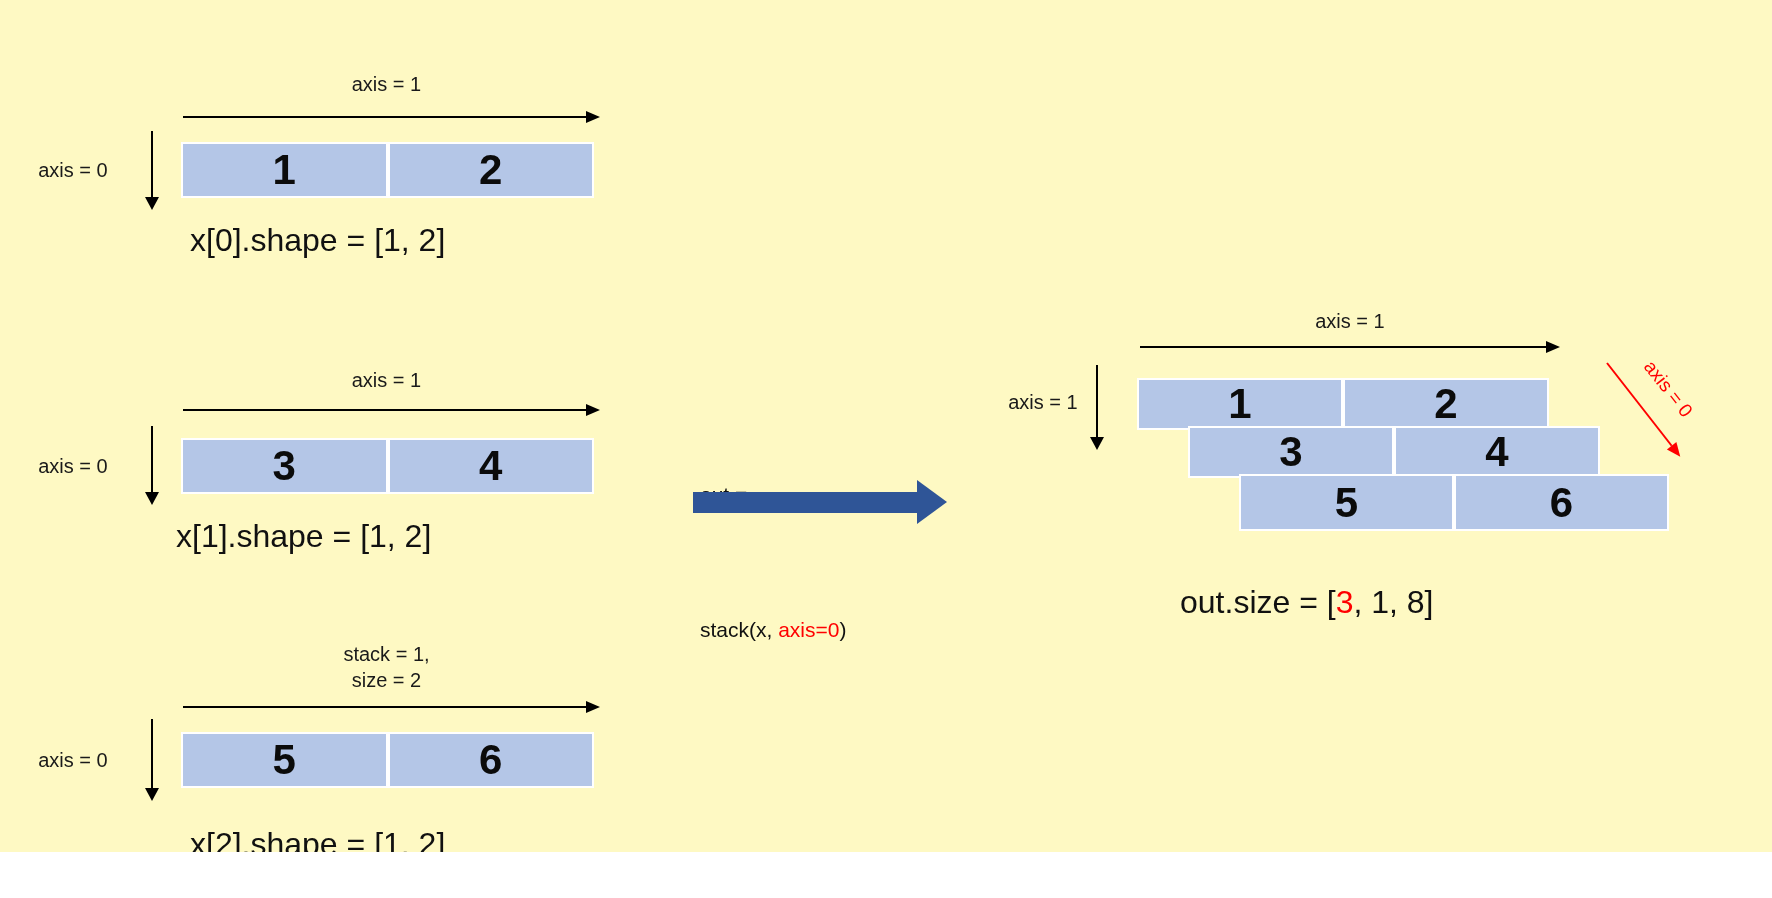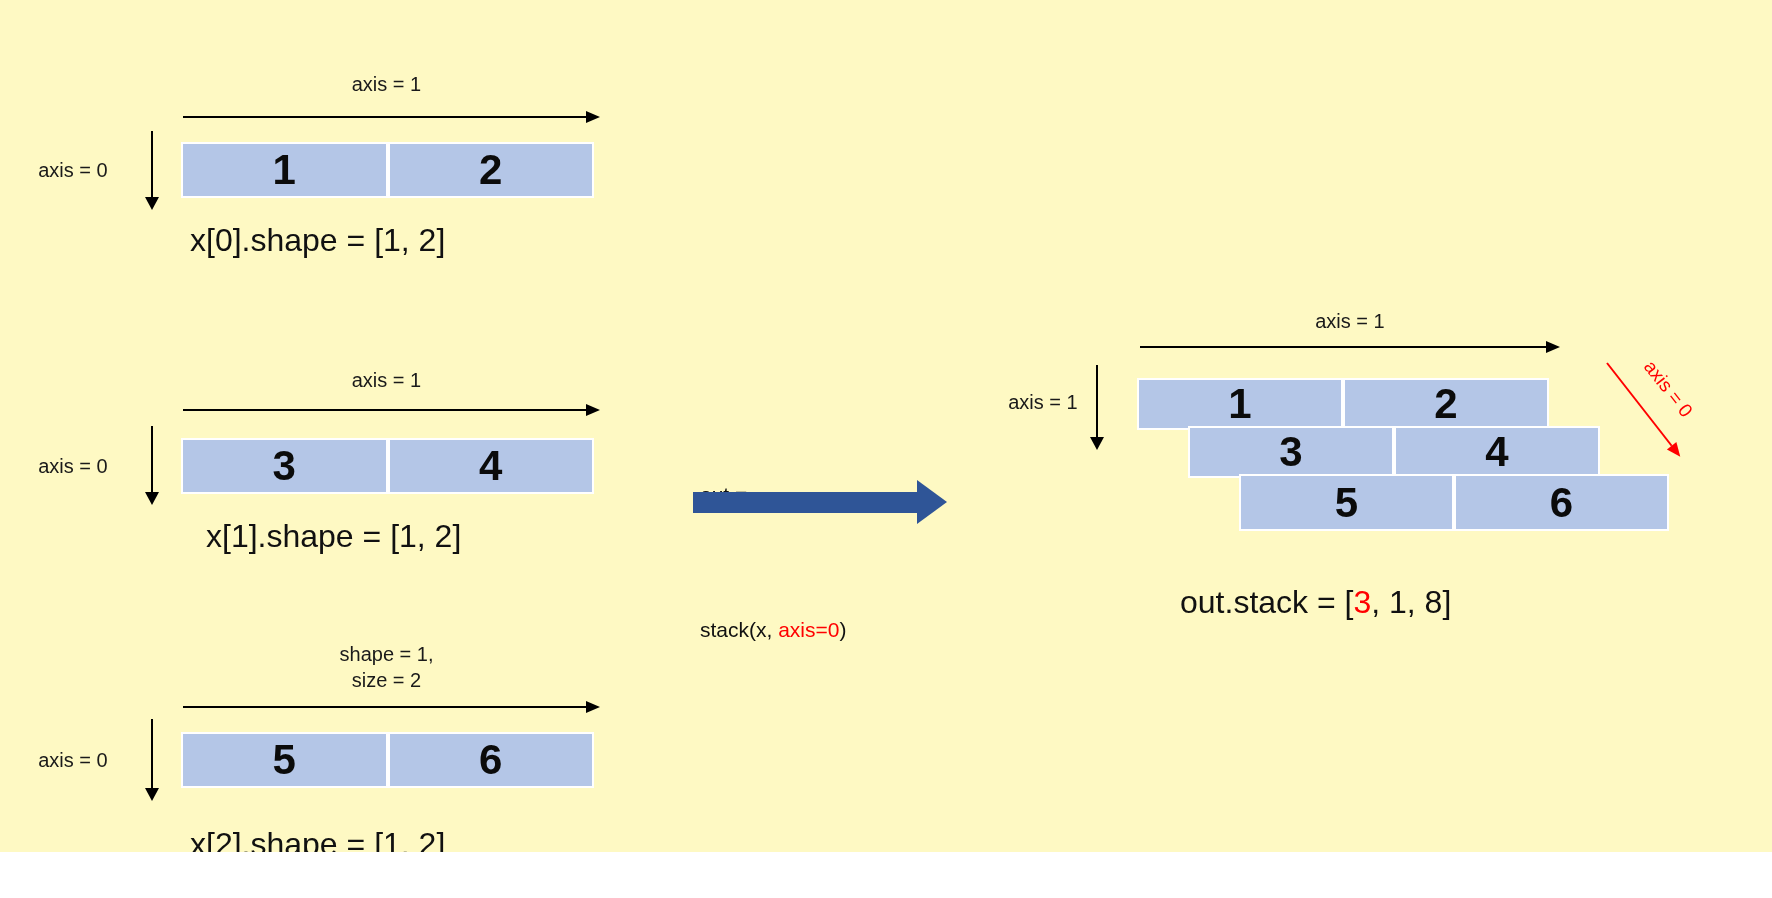--- a/index.html
+++ b/index.html
@@ -40,7 +40,7 @@
   .av1 { left:151px; top:426px; height:66px; }
   .al1 { left:28px;  top:453px; width:90px; }
   .bar1 { left:181px; top:438px; width:413px; height:56px; }
-  .cap1 { left:206px; top:516px; width:412px; }
+  .cap1 { left:176px; top:516px; width:412px; }
   
   .tl2 { left:180px; top:641px; width:413px; }
   .ah2 { left:183px; top:706px; width:403px; }

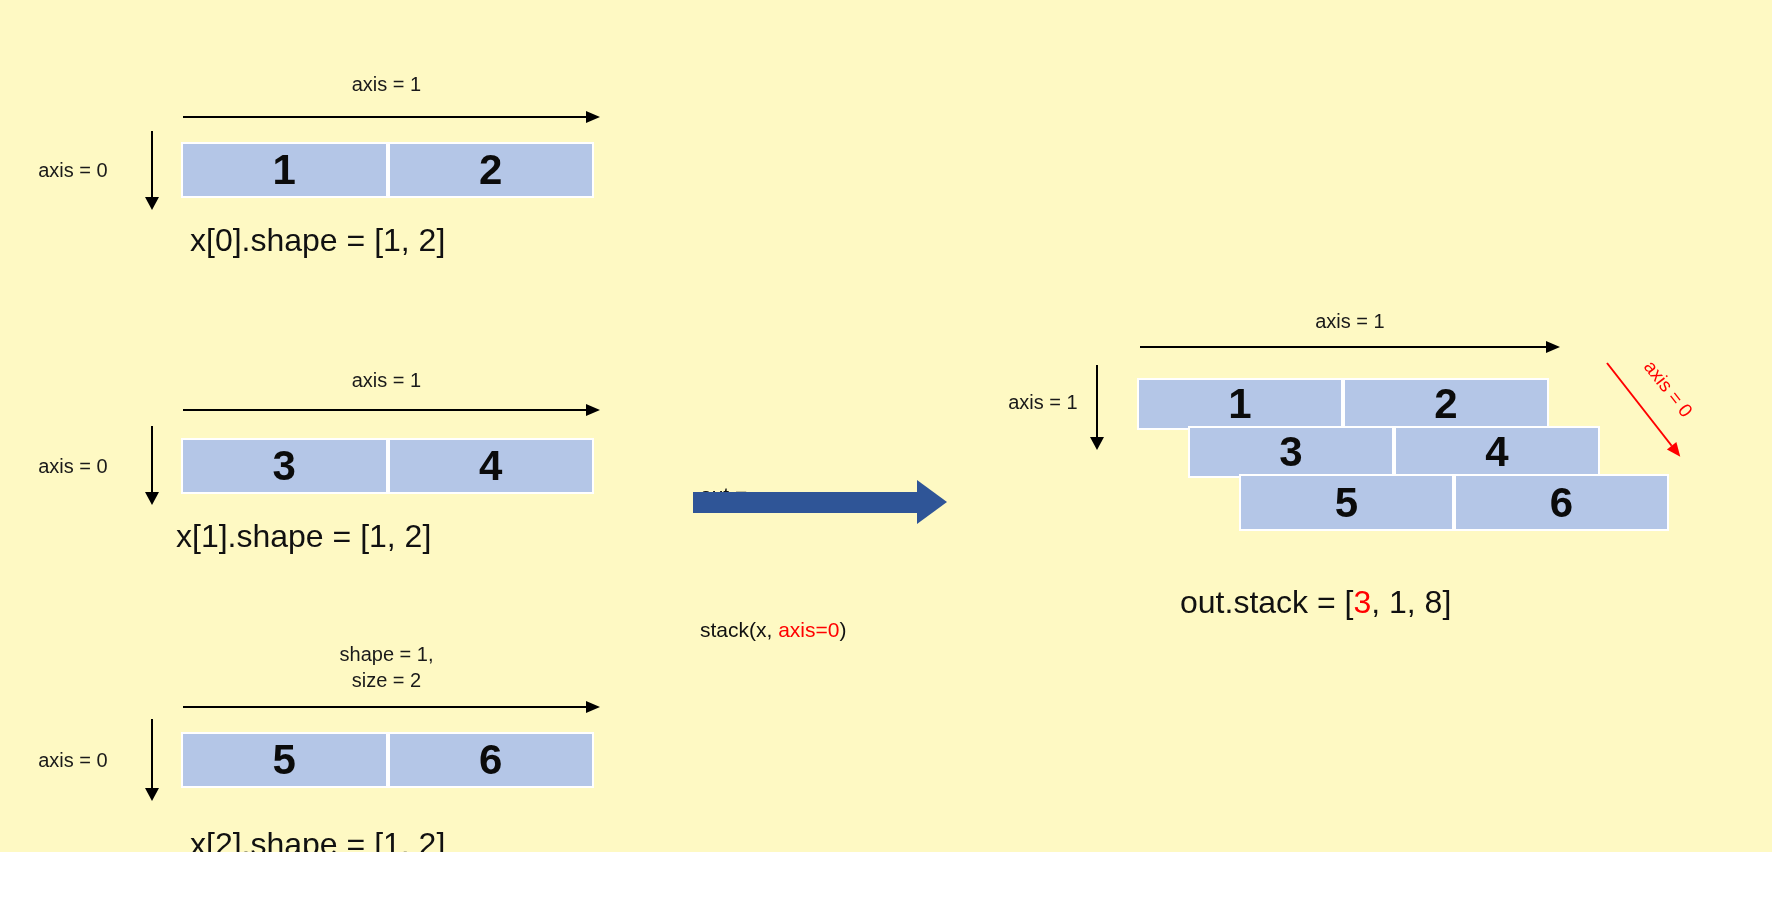--- a/index.html
+++ b/index.html
@@ -149,7 +149,7 @@
     <div class="red-arrow"></div>
     <div class="red-axis-label">axis = 0</div>
 
-    <div class="caption capr"><span>out.stack = [</span><span class="red">3</span><span>, 1, 8]</span></div>
+    <div class="caption capr"><span>out.size = [</span><span class="red">3</span><span>, 1, 8]</span></div>
   </section>
 
 </div>

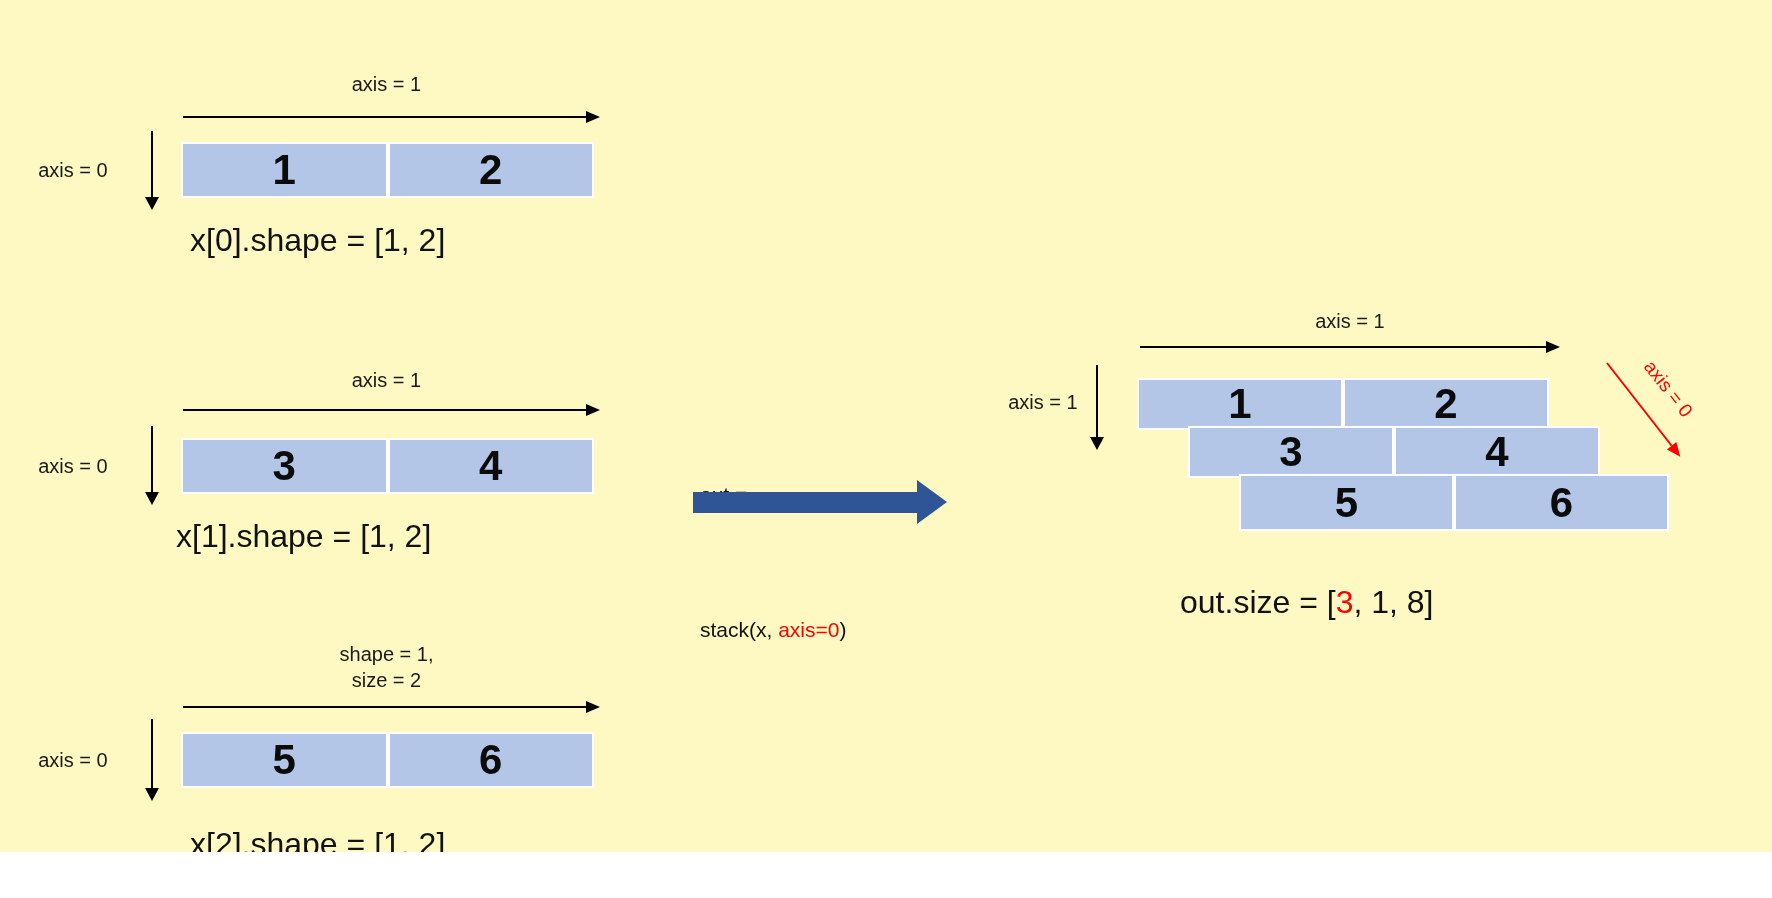--- a/index.html
+++ b/index.html
@@ -106,7 +106,7 @@
 
   <section>
     <div class="top-label tl2">
-      <div>shape = 1,</div>
+      <div>stack = 1,</div>
       <div>size = 2</div>
     </div>
     <div class="arrow-h ah2"></div>

